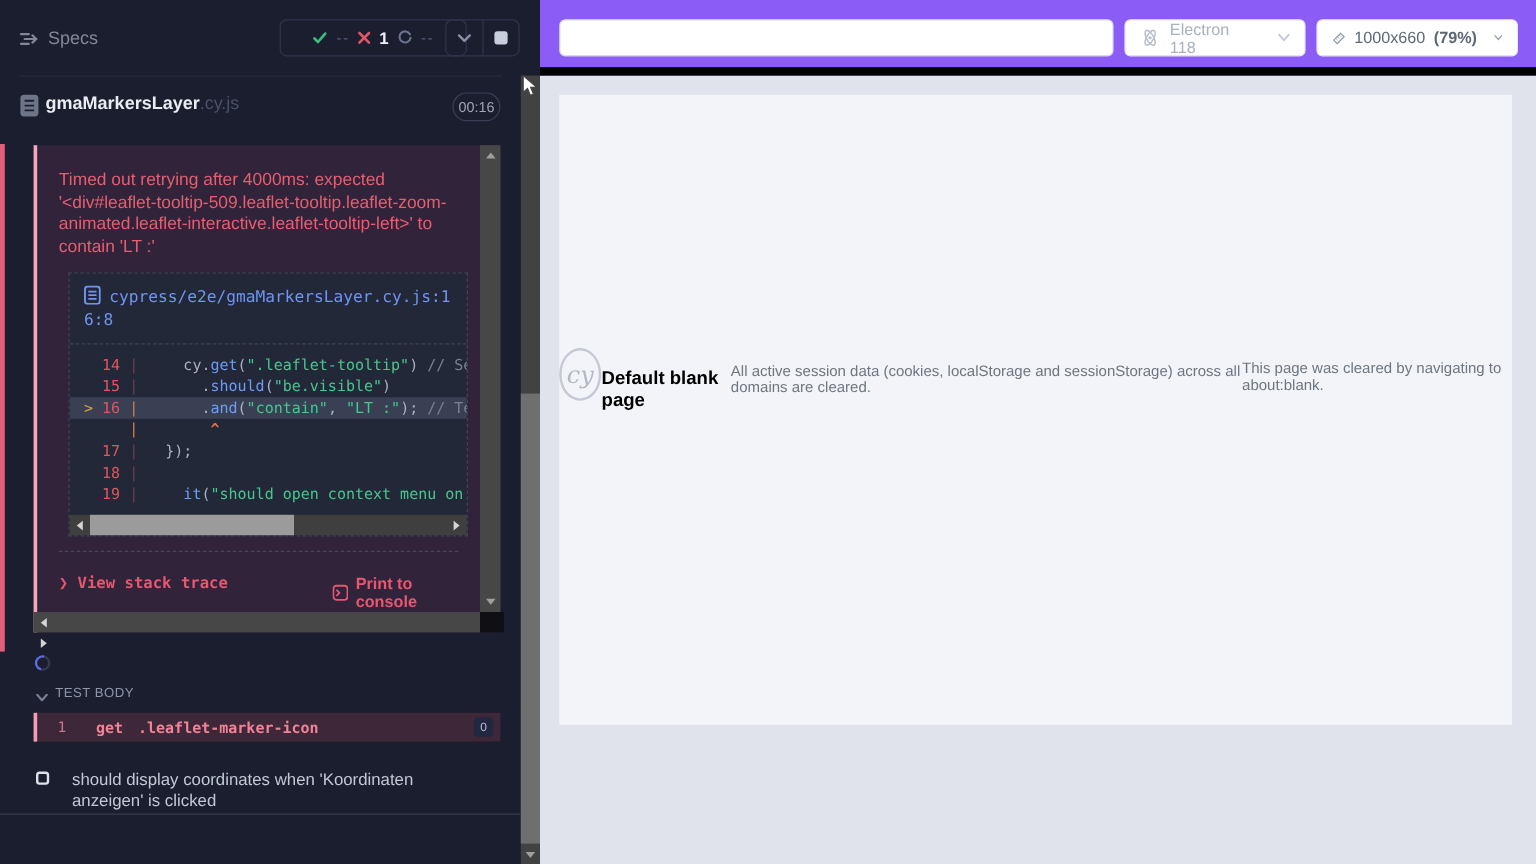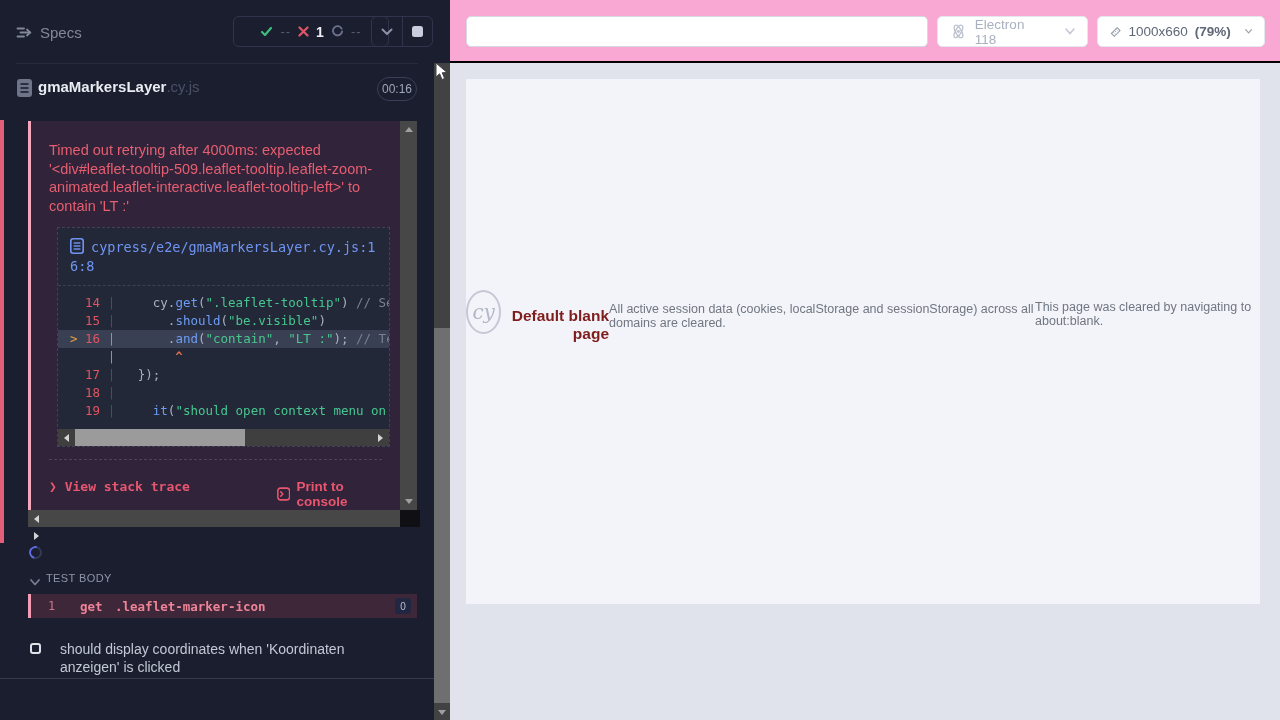--- a/index.html
+++ b/index.html
@@ -98,7 +98,7 @@
 
   
   .stage { position:absolute; left:450px; top:0; width:830px; height:720px; background:#e0e3ec; }
-  .topbar { position:absolute; left:0; top:0; width:830px; height:63px; background:#f9a8d4; border-bottom:2px solid #000000; }
+  .topbar { position:absolute; left:0; top:0; width:830px; height:63px; background:#8b5cf6; border-bottom:7px solid #000000; }
   .url-input { position:absolute; left:16px; top:16px; width:462px; height:31px; border:1px solid #d4d9e3; border-radius:5px; background:#fff; outline:none; padding:0 10px; font-size:14px; color:#3c4352; font-family:"Liberation Sans",sans-serif; }
   .select-box { position:absolute; top:16px; height:31px; border:1px solid #e3e7ee; border-radius:5px; display:flex; align-items:center; gap:8px; padding:0 12px; cursor:pointer; background:#fff; }
   .browser-select { left:487px; width:151px; }

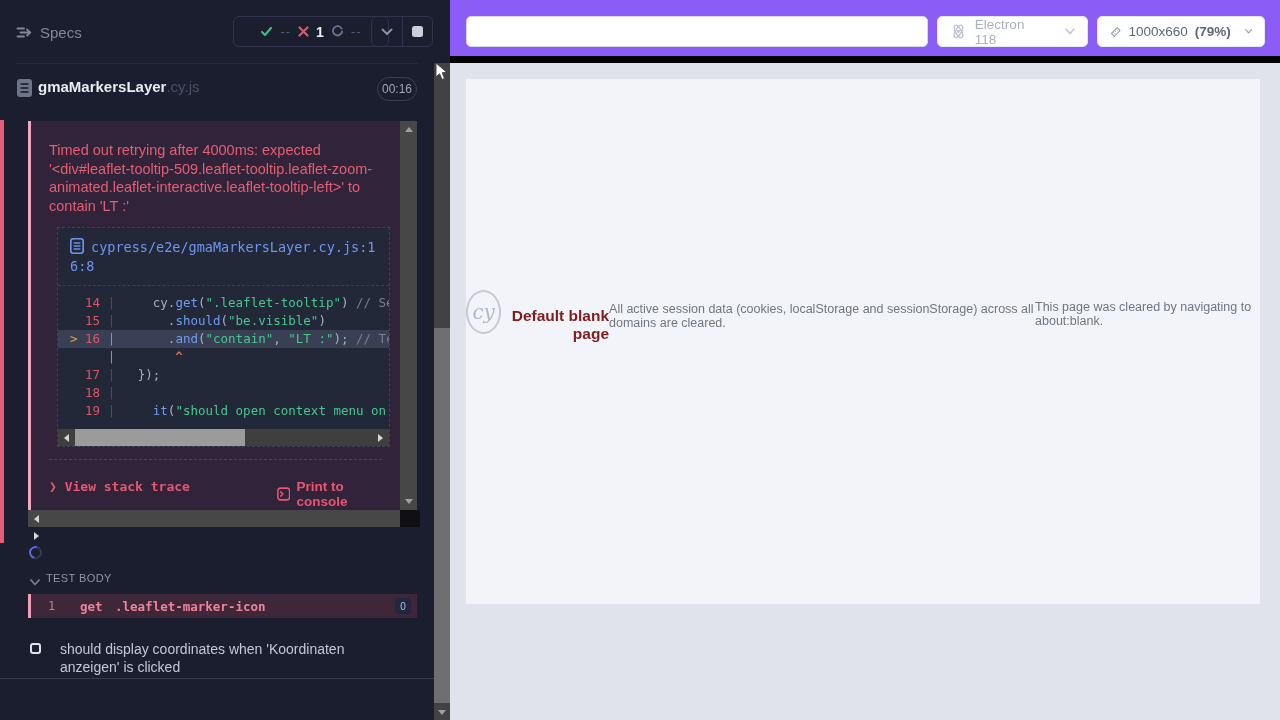--- a/index.html
+++ b/index.html
@@ -110,7 +110,7 @@
   .aut-frame { position:absolute; left:16px; top:79px; width:794px; height:525px; background:#f3f4f9; }
   .aut-center { position:absolute; left:0; top:202px; width:794px; display:flex; flex-direction:row; align-items:center; }
   .cy-logo { width:44px; height:44px; border:2.5px solid #c5c9d6; border-radius:50%; display:flex; align-items:center; justify-content:center; font-size:20px; color:#b3b8c6; font-family:"DejaVu Serif", serif; font-style:italic; }
-  .aut-title { margin-top:26px; font-size:15.5px; font-weight:bold; color:#7f1d1d;text-align:right; }
+  .aut-title { margin-top:26px; font-size:15.5px; font-weight:bold; color:#000000; }
   .aut-line { margin-top:7px; font-size:12.5px; color:#6f7681; }
   .aut-line + .aut-line { margin-top:3px; }
 </style>

